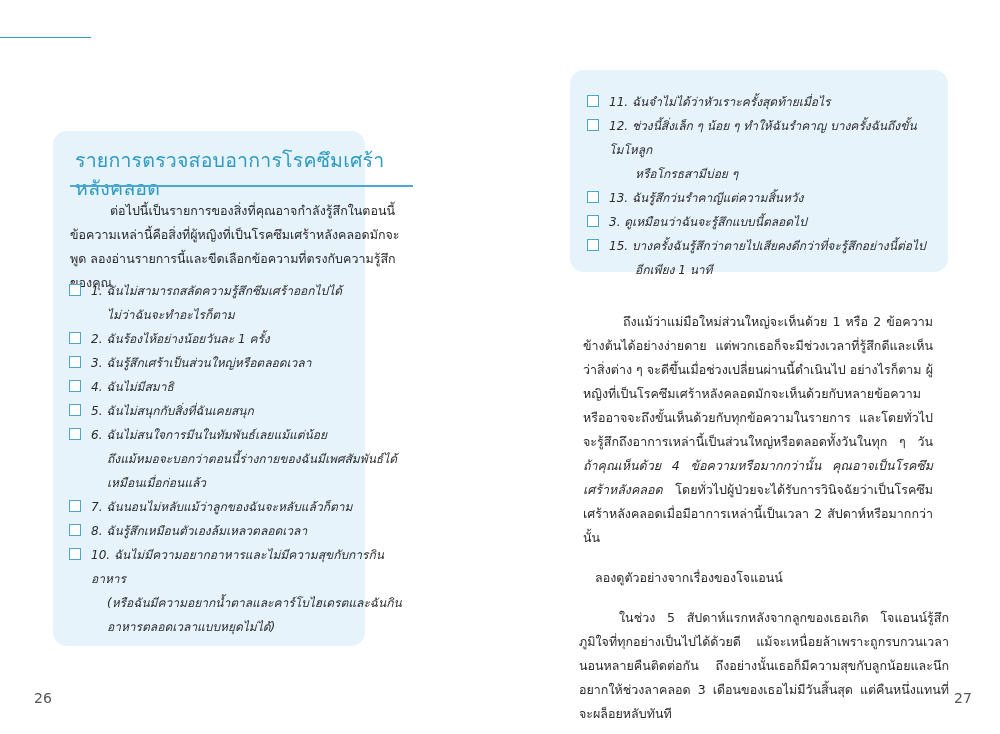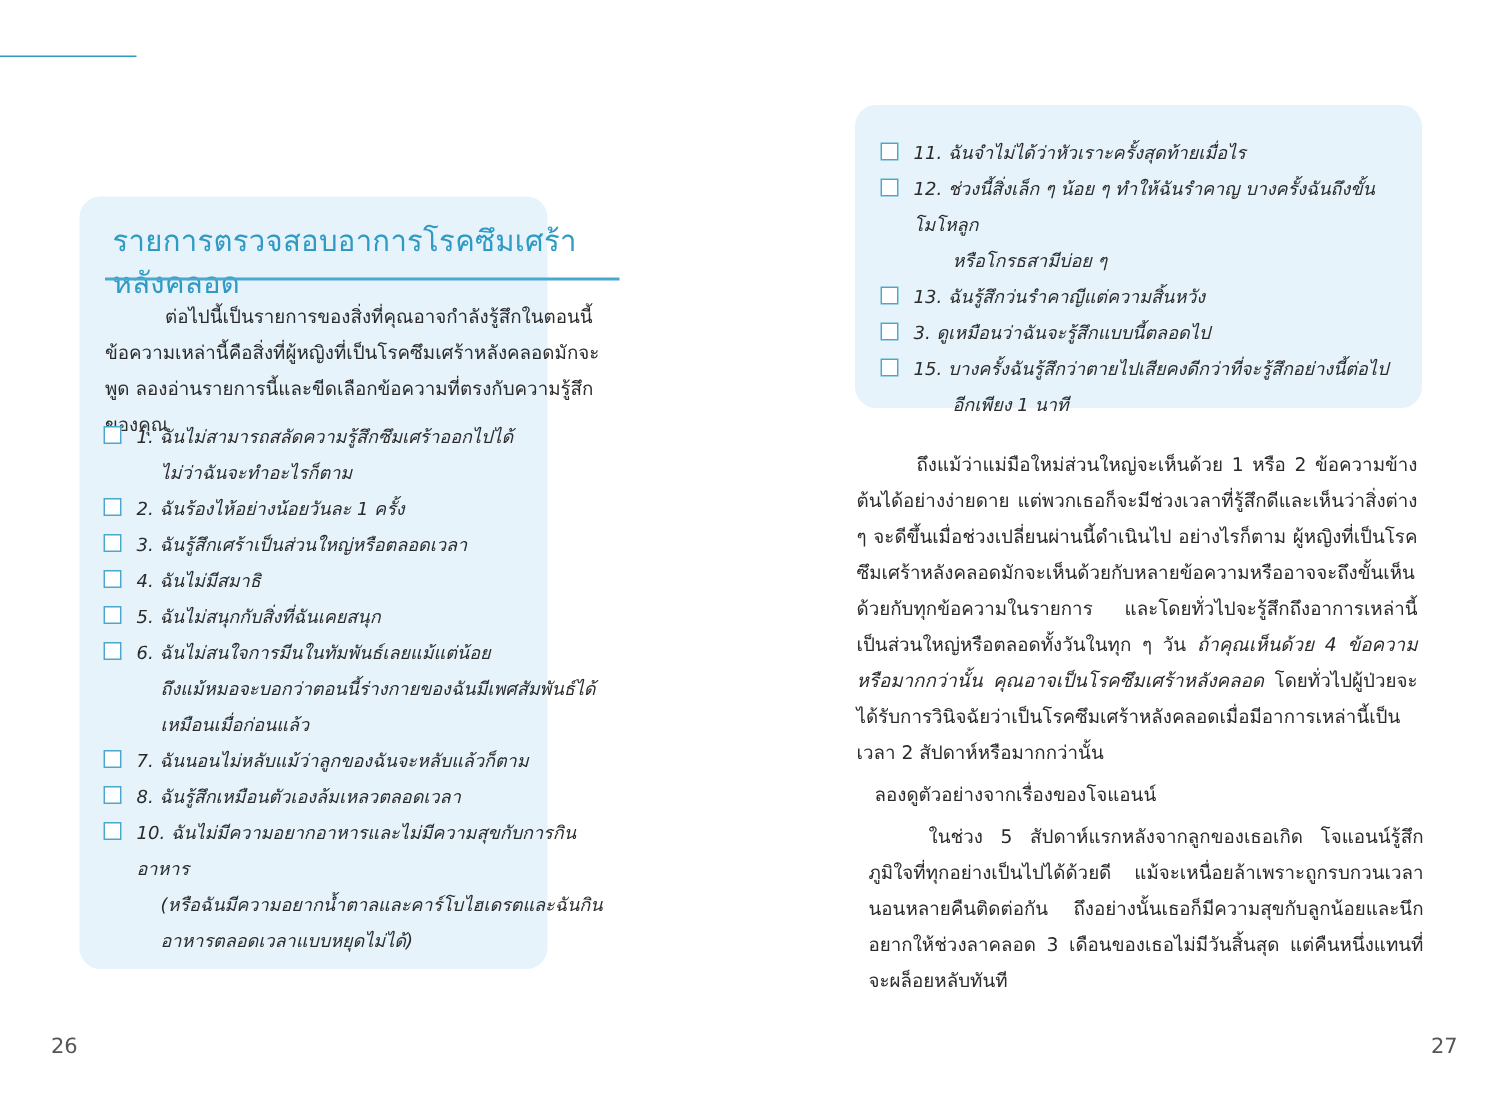--- a/index.html
+++ b/index.html
@@ -46,7 +46,7 @@
     position: absolute; left: 567px; top: 294px; width: 382px;
     font-size: 12.5px; line-height: 24px; text-align: justify;
   }
-  .body-text p { margin: 4px; }
+  .body-text p { margin: 16px; }
   .body-text .ind1 { text-indent: 40px; }
   .story-lead { padding-left: 12px; }
   .story { padding-left: 12px; }

